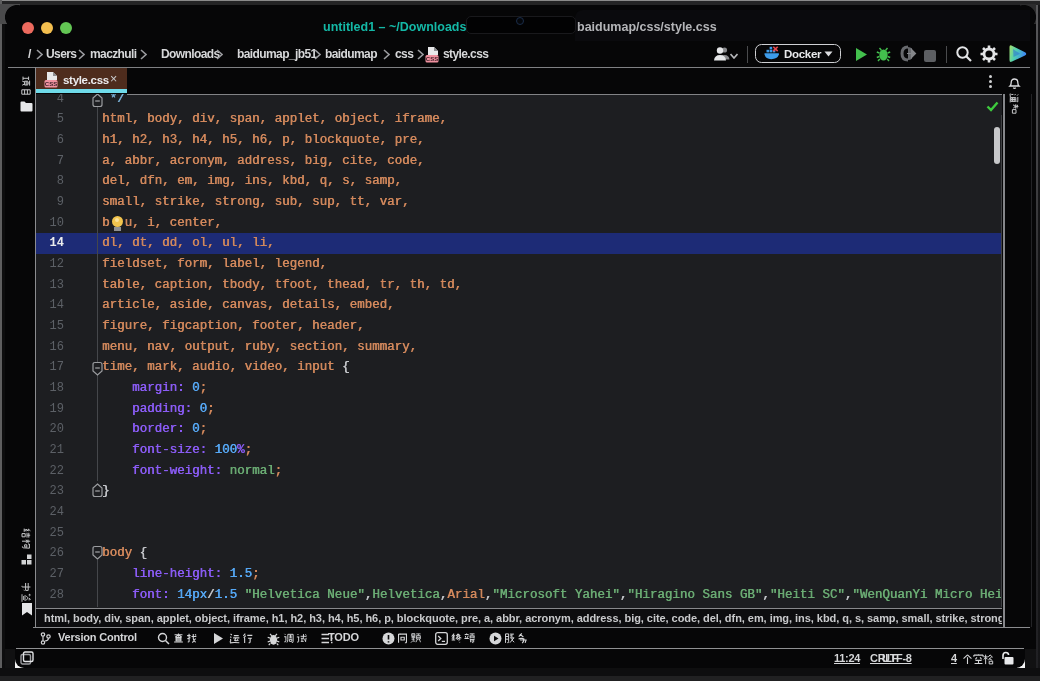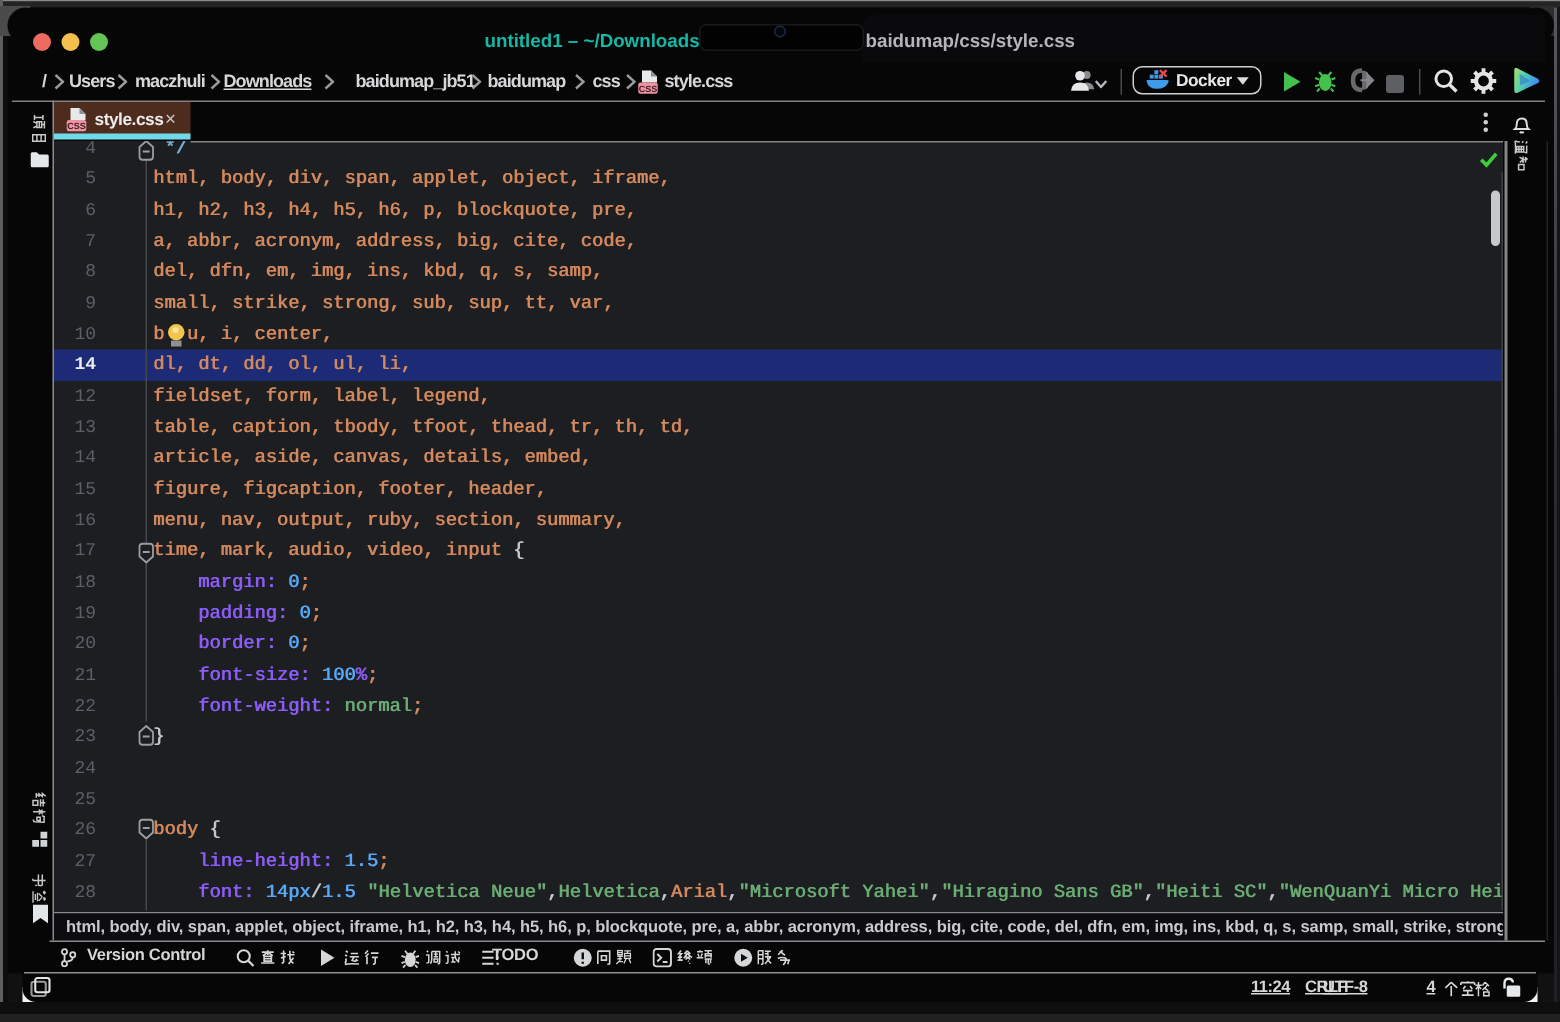--- a/index.html
+++ b/index.html
@@ -120,7 +120,7 @@
   <div class="crumb" style="left:28px;">/</div>
   <div class="crumb" style="left:46px;">Users</div>
   <div class="crumb" style="left:90px;">maczhuli</div>
-  <div class="crumb" style="left:149px;text-decoration:underline;">Downloads</div>
+  <div class="crumb" style="left:161px;">Downloads</div>
   <div class="crumb" style="left:237px;">baidumap_jb51</div>
   <div class="crumb" style="left:325px;">baidumap</div>
   <div class="crumb" style="left:395px;">css</div>

